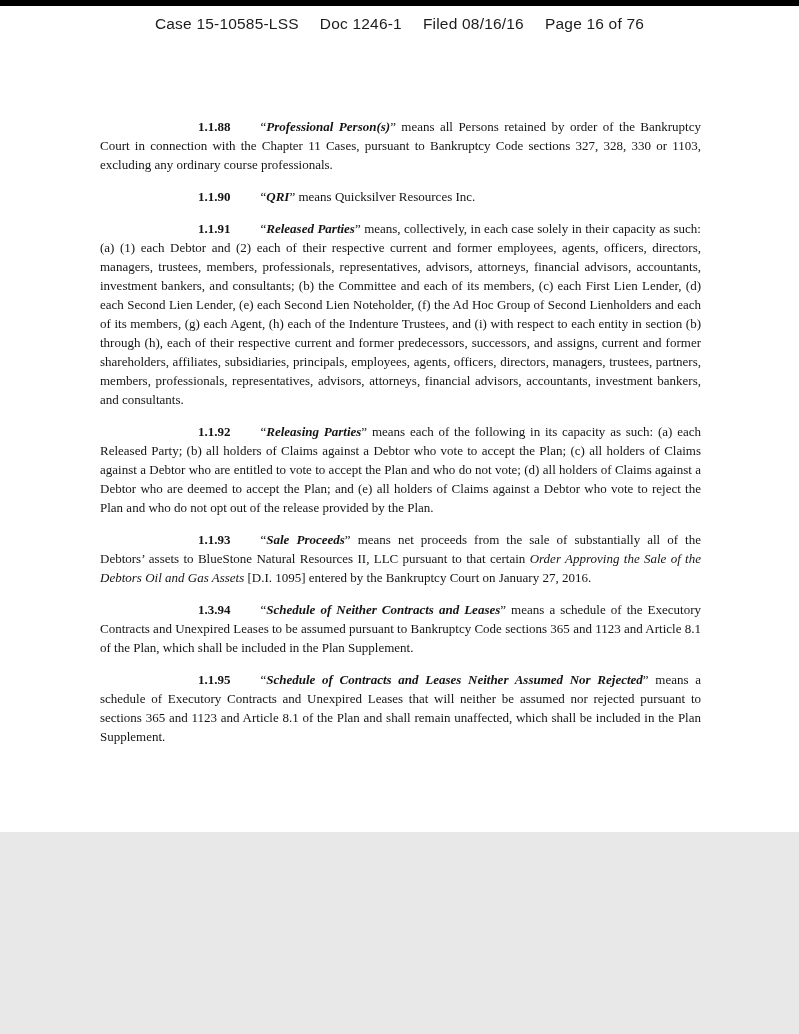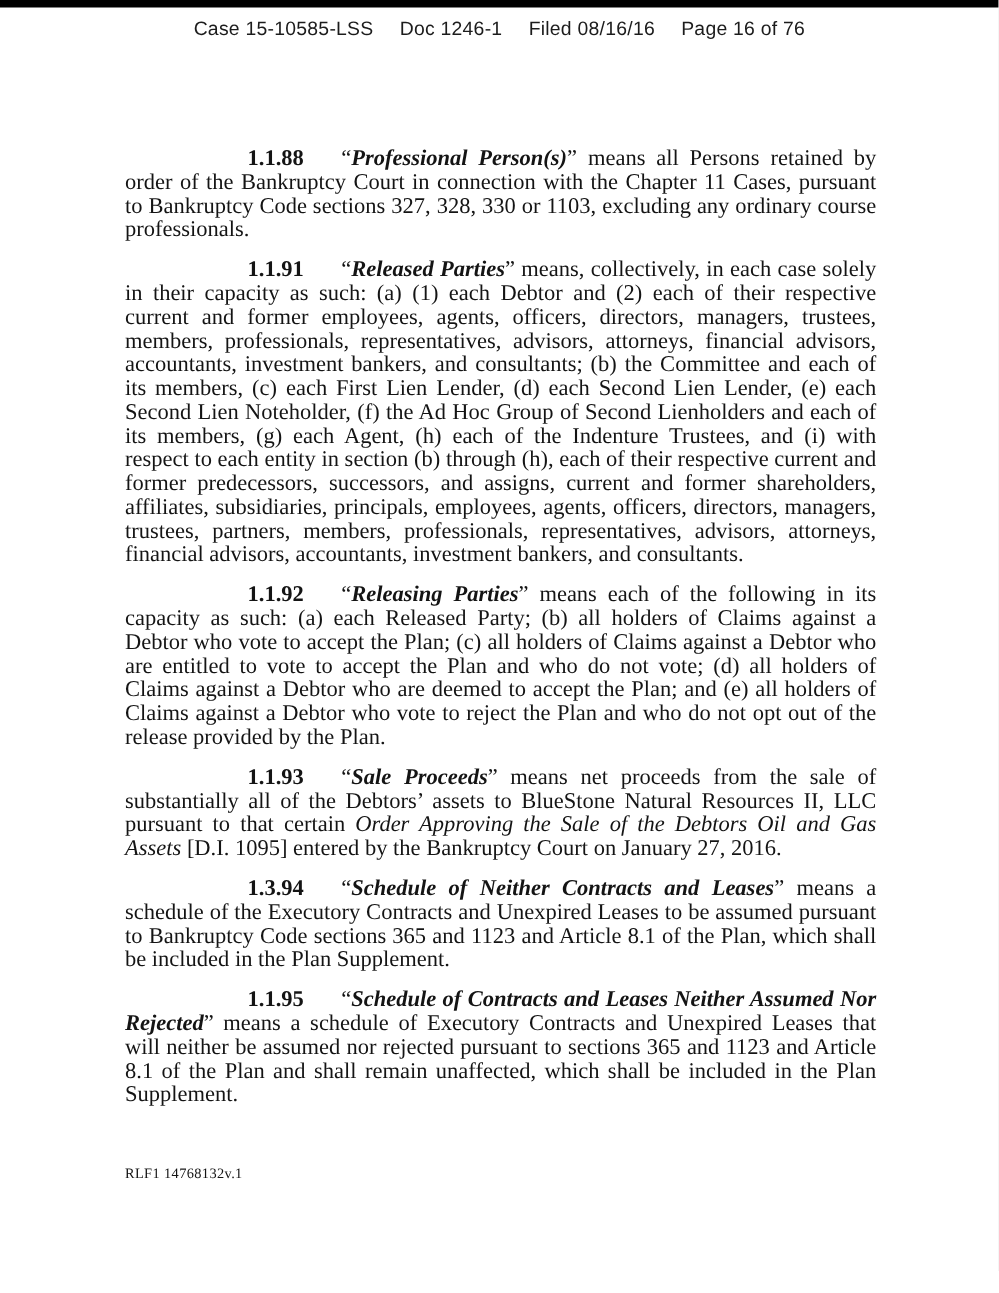--- a/index.html
+++ b/index.html
@@ -7,7 +7,7 @@
   .page {
     position: relative;
     width: 799px;
-    height: 1034px;
+    height: 832px;
     background: #ffffff;
     overflow: hidden;
     font-family: "Liberation Serif", serif;

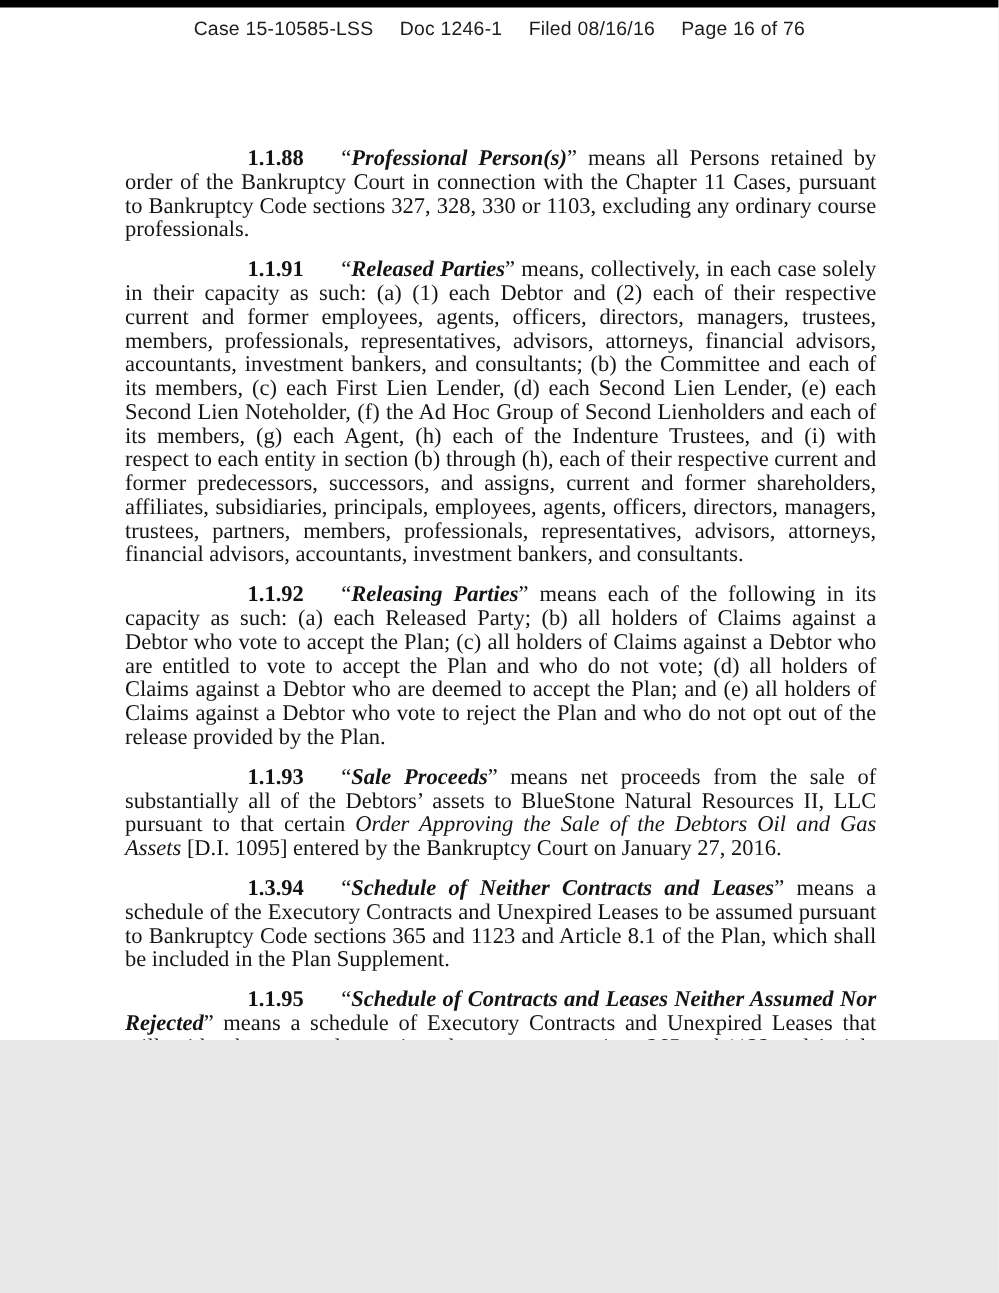--- a/index.html
+++ b/index.html
@@ -36,7 +36,7 @@
     top: 117px;
     left: 100px;
     width: 601px;
-    font-size: 18px;
+    font-size: 13px;
     line-height: 19px;
   }
   p.section {

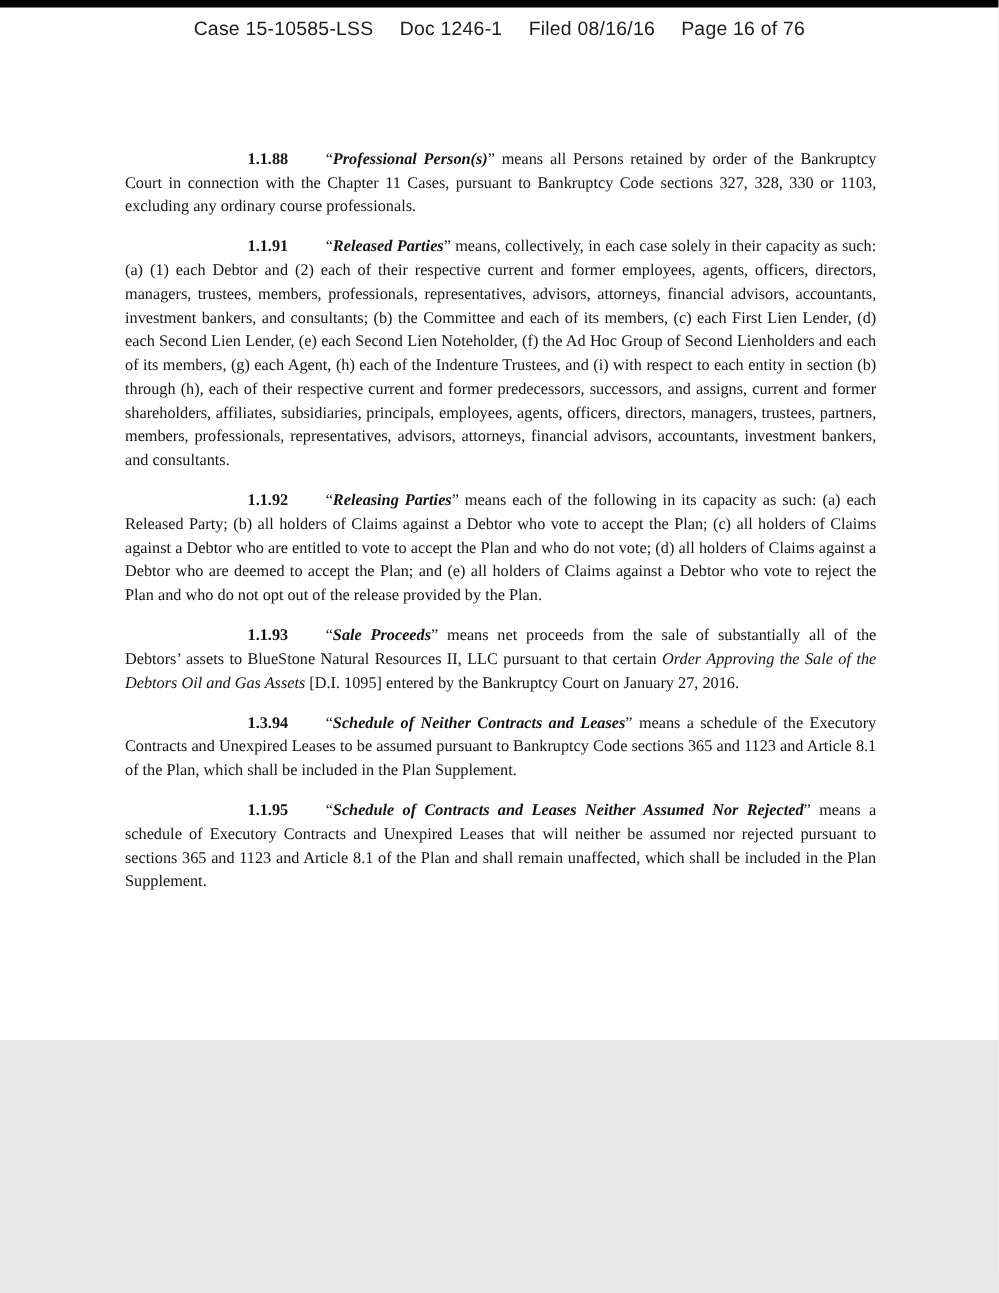--- a/index.html
+++ b/index.html
@@ -79,6 +79,7 @@
 
   <div class="content">
       <p class="section"><span class="num">1.1.88</span><span class="tab"></span><span>“</span><span class="bi">Professional Person(s)</span><span>” means all Persons retained by order of the Bankruptcy Court in connection with the Chapter 11 Cases, pursuant to Bankruptcy Code sections 327, 328, 330 or 1103, excluding any ordinary course professionals.</span></p>
+      <p class="section"><span class="num">1.1.90</span><span class="tab"></span><span>“</span><span class="bi">QRI</span><span>” means Quicksilver Resources Inc.</span></p>
       <p class="section"><span class="num">1.1.91</span><span class="tab"></span><span>“</span><span class="bi">Released Parties</span><span>” means, collectively, in each case solely in their capacity as such:  (a) (1) each Debtor and (2) each of their respective current and former employees, agents, officers, directors, managers, trustees, members, professionals, representatives, advisors, attorneys, financial advisors, accountants, investment bankers, and consultants; (b) the Committee and each of its members, (c) each First Lien Lender, (d) each Second Lien Lender, (e) each Second Lien Noteholder, (f) the Ad Hoc Group of Second Lienholders and each of its members, (g) each Agent, (h) each of the Indenture Trustees, and (i) with respect to each entity in section (b) through (h), each of their respective current and former predecessors, successors, and assigns, current and former shareholders, affiliates, subsidiaries, principals, employees, agents, officers, directors, managers, trustees, partners, members, professionals, representatives, advisors, attorneys, financial advisors, accountants, investment bankers, and consultants.</span></p>
       <p class="section"><span class="num">1.1.92</span><span class="tab"></span><span>“</span><span class="bi">Releasing Parties</span><span>” means each of the following in its capacity as such: (a) each Released Party; (b) all holders of Claims against a Debtor who vote to accept the Plan; (c) all holders of Claims against a Debtor who are entitled to vote to accept the Plan and who do not vote; (d) all holders of Claims against a Debtor who are deemed to accept the Plan; and (e) all holders of Claims against a Debtor who vote to reject the Plan and who do not opt out of the release provided by the Plan.</span></p>
       <p class="section"><span class="num">1.1.93</span><span class="tab"></span><span>“</span><span class="bi">Sale Proceeds</span><span>” means net proceeds from the sale of substantially all of the Debtors’ assets to BlueStone Natural Resources II, LLC pursuant to that certain </span><span class="i">Order Approving the Sale of the Debtors Oil and Gas Assets</span><span> [D.I. 1095] entered by the Bankruptcy Court on January 27, 2016.</span></p>

